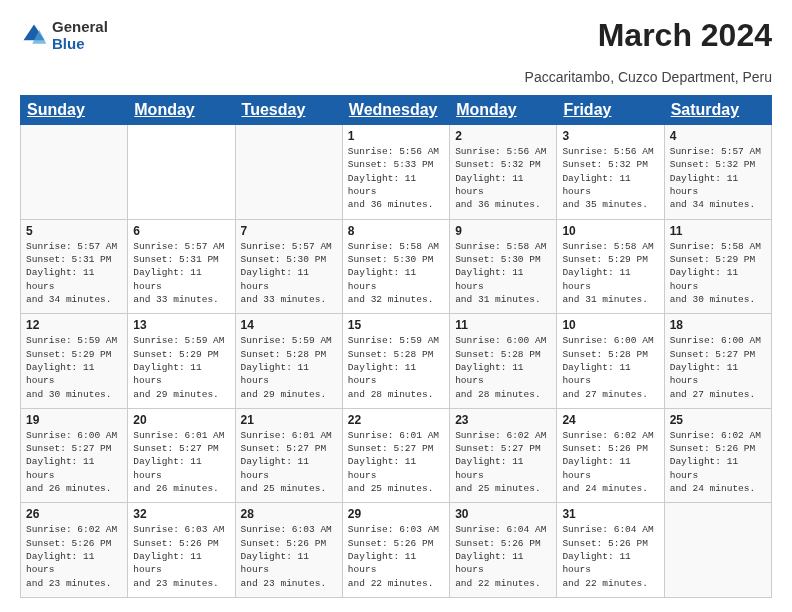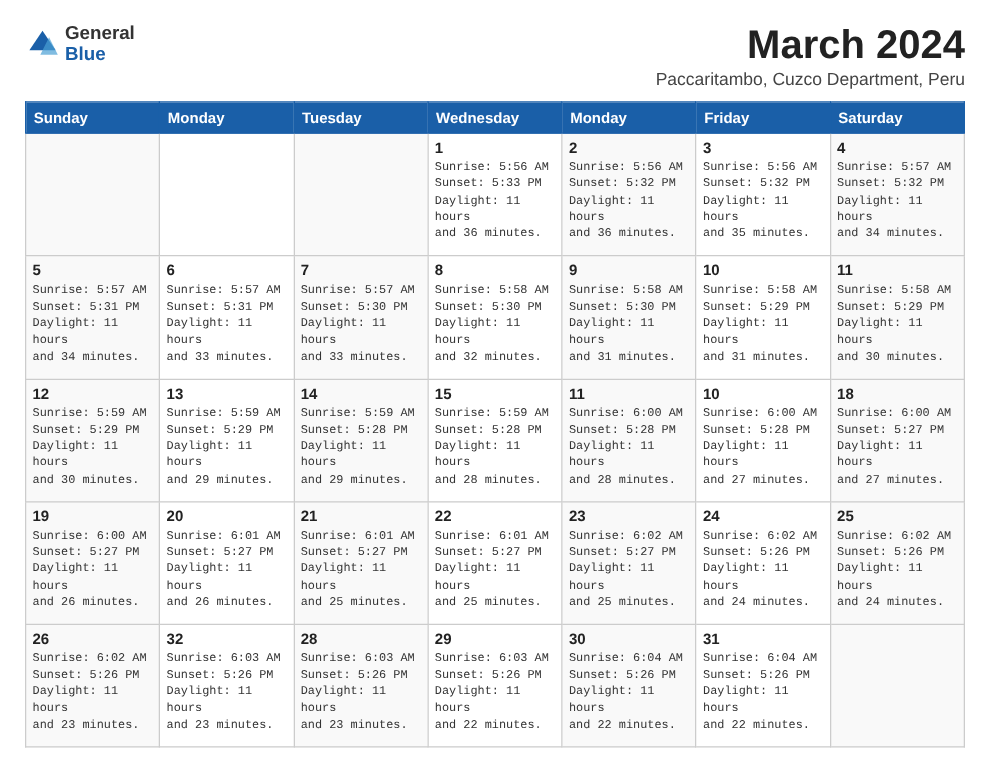--- a/index.html
+++ b/index.html
@@ -52,7 +52,7 @@
     .subtitle {
       font-size: 14px;
       color: #444;
-      margin-top: 2px;
+      margin-top: 16px;
     }
     .calendar {
       flex: 1;

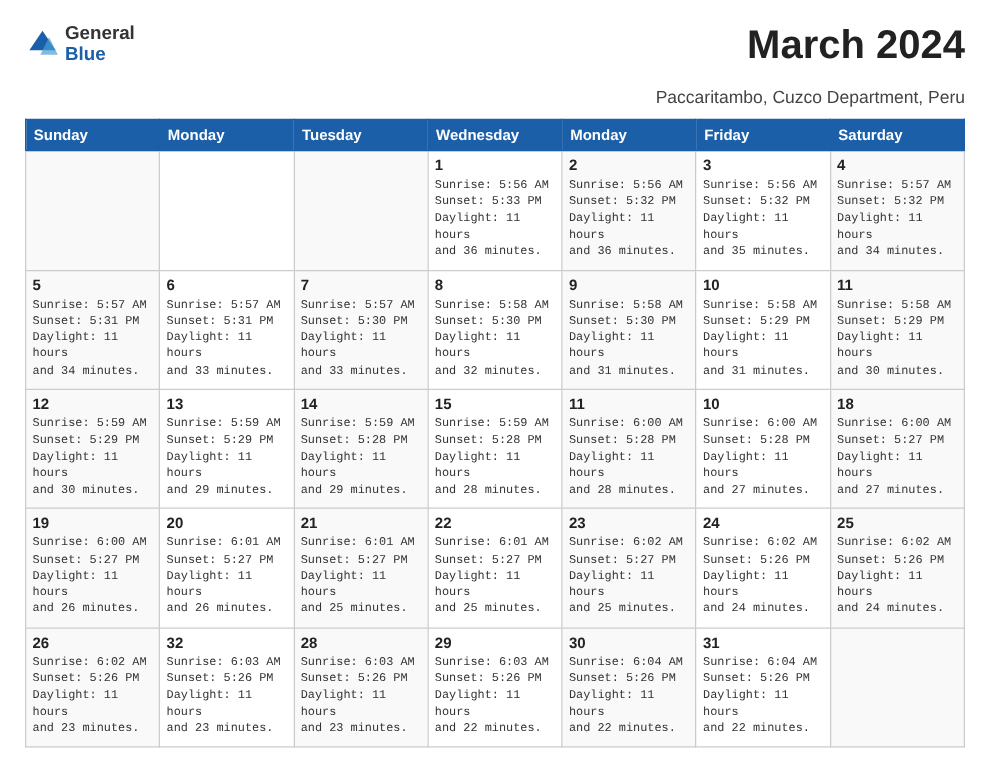--- a/index.html
+++ b/index.html
@@ -64,11 +64,12 @@
     .calendar th {
       background: #1a5fa8;
       color: #fff;
-      font-size: 12px;
+      font-size: 16px;
       font-weight: bold;
       text-align: left;
       padding: 5px 6px;
       border: 1px solid #1a5fa8;
+      text-decoration: underline;
     }
     .calendar td {
       border: 1px solid #ccc;

